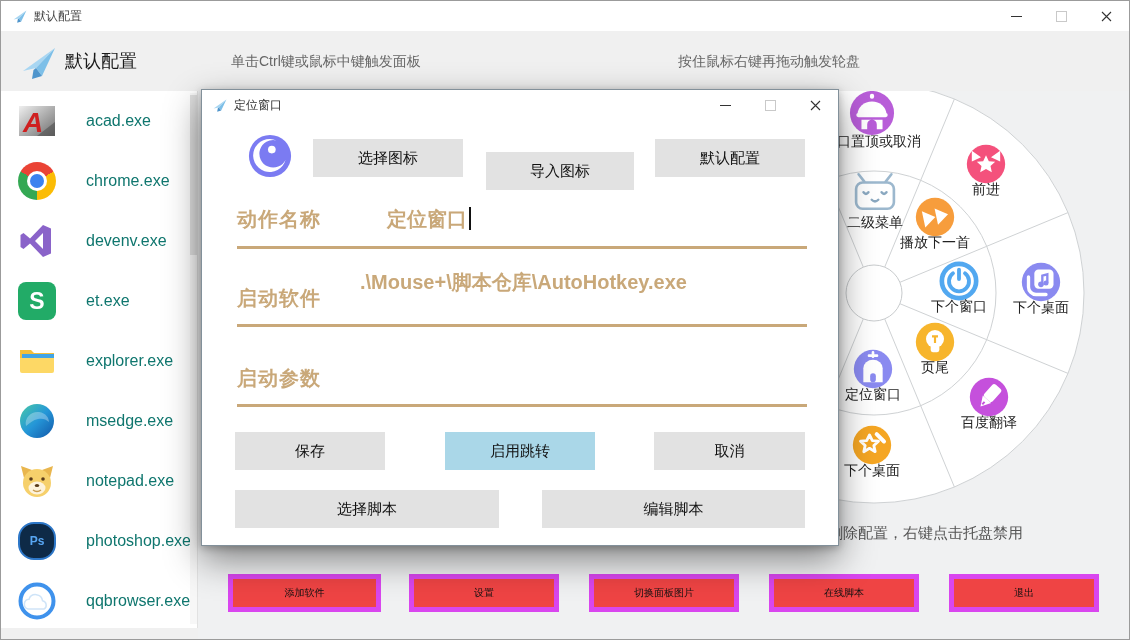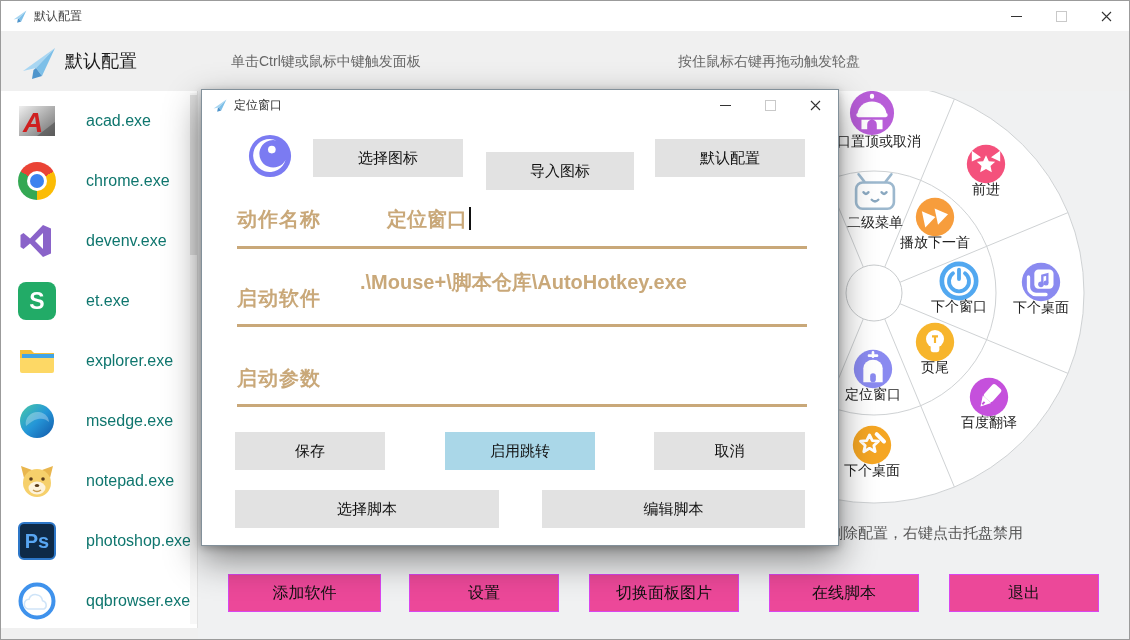--- a/index.html
+++ b/index.html
@@ -32,7 +32,7 @@
   .chrome::after{content:"";position:absolute;inset:12px;background:#3b82ef;border-radius:50%;}
   .et{background:#22ab67;border-radius:8px;color:#fff;font-size:23px;font-weight:700;
     display:flex;align-items:center;justify-content:center;}
-  .ps{background:#0e2a47;border:2px solid #2d77c8;border-radius:6px;color:#58a6f2;font-size:20px;
+  .ps{background:#0e2a47;border:2px solid #2d77c8;border-radius:16px;color:#58a6f2;font-size:12px;
     font-weight:700;display:flex;align-items:center;justify-content:center;box-sizing:border-box;}
   .sb-track{position:absolute;right:0;top:2px;width:7px;height:531px;background:#f7f7f7;}
   .sb-thumb{position:absolute;right:0;top:2px;width:7px;height:160px;background:#dedede;}

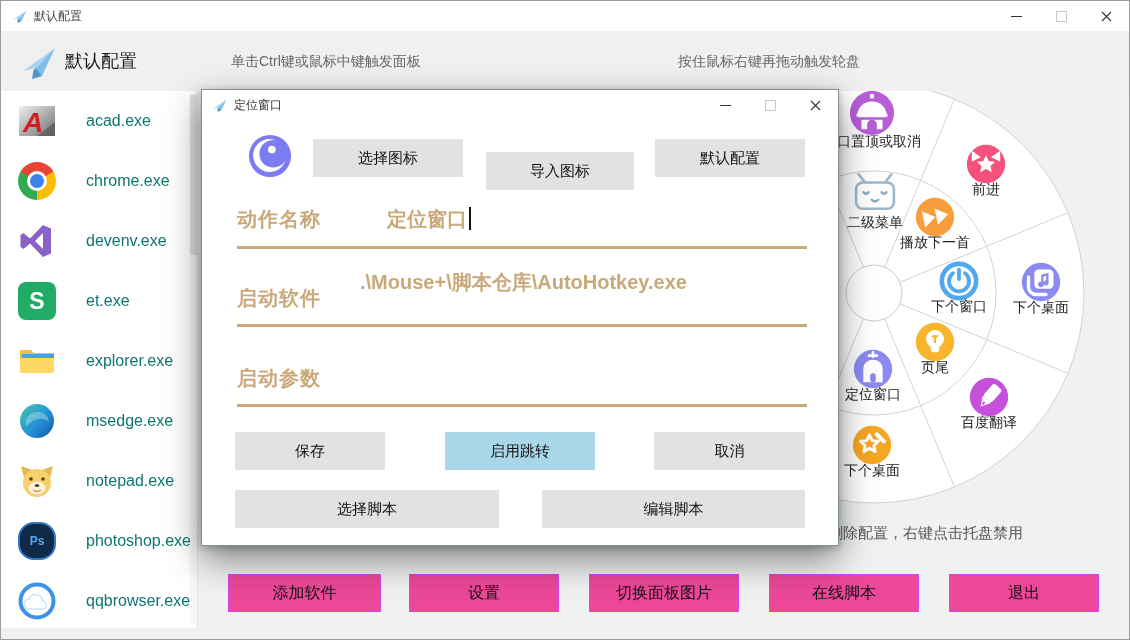--- a/index.html
+++ b/index.html
@@ -45,8 +45,8 @@
   .big .w-ic{width:46px;height:46px;}
   .big .w-label{top:20px;}
   .main-hint{position:absolute;left:630px;top:433px;font-size:15px;color:#555;white-space:nowrap;}
-  .bot-btn{position:absolute;top:483px;width:150px;height:38px;background:#ec4899;border:1px solid #d946ef;
-    box-sizing:border-box;display:flex;align-items:center;justify-content:center;font-size:16px;color:#111;}
+  .bot-btn{position:absolute;top:483px;width:150px;height:38px;background:#ef4444;border:5px solid #d946ef;
+    box-sizing:border-box;display:flex;align-items:center;justify-content:center;font-size:10px;color:#111;}
   
   .dialog{position:absolute;left:200px;top:88px;width:638px;height:457px;background:#fff;
     border:1px solid #82909a;box-sizing:border-box;z-index:10;

